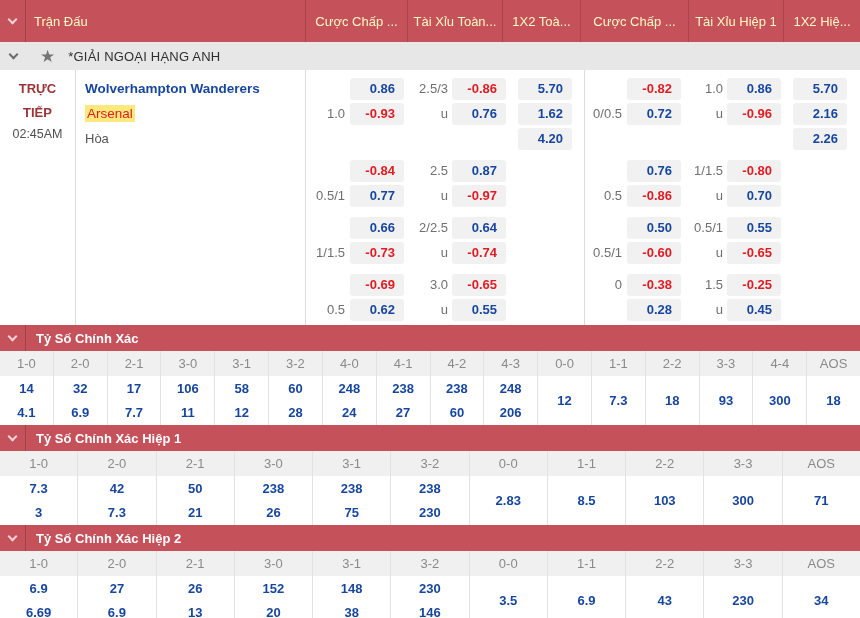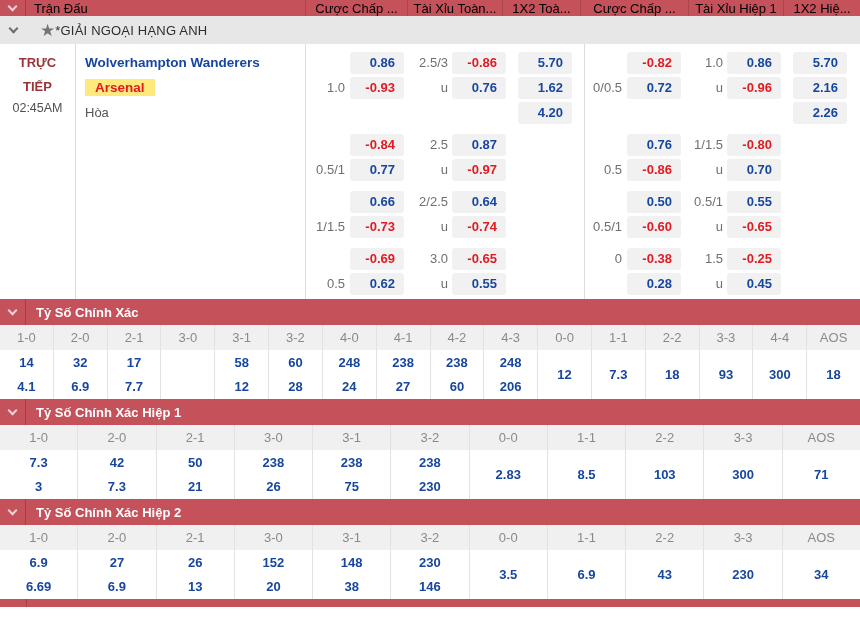--- a/index.html
+++ b/index.html
@@ -9,7 +9,7 @@
     font-family:"Liberation Sans", sans-serif;background:#fff;
   }
   
-  .top-header{height:16px;background:#c5515b;display:flex;align-items:stretch;color:#000000;font-size:13px;text-align:right;}
+  .top-header{height:42px;background:#c5515b;display:flex;align-items:stretch;color:#fef9c3;font-size:13px;text-align:right;}
   .th-chev{width:26px;display:flex;align-items:center;justify-content:center;border-right:1px solid rgba(0,0,0,.18);cursor:pointer;}
   .th-match{width:279px;display:flex;align-items:center;padding-left:8px;}
   .th-col{display:flex;align-items:center;justify-content:center;border-left:1px solid rgba(0,0,0,.14);white-space:nowrap;overflow:hidden;}

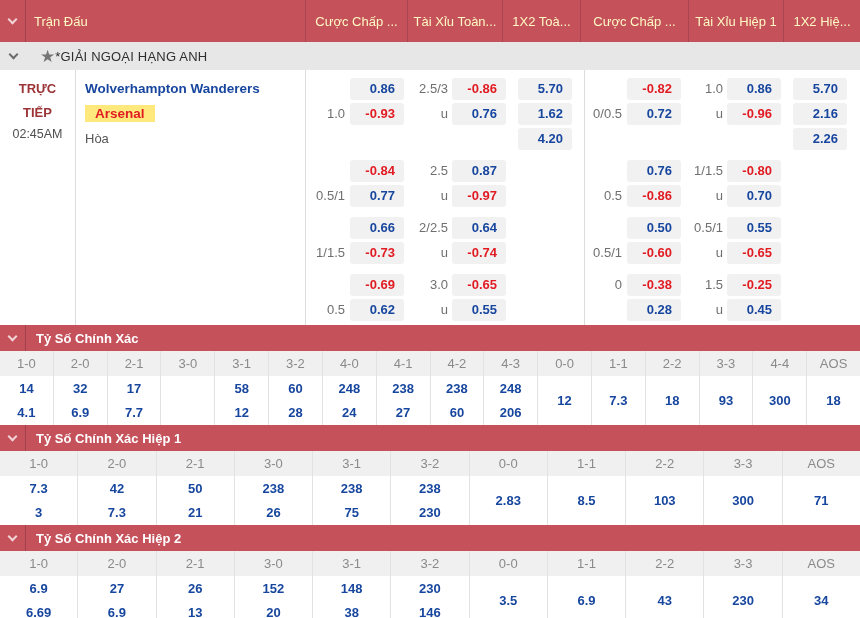--- a/index.html
+++ b/index.html
@@ -21,7 +21,7 @@
   .league-row{height:28px;background:#e7e7e7;display:flex;align-items:center;font-size:13px;color:#2e2e2e;}
   .league-chev{width:26px;display:flex;justify-content:center;cursor:pointer;}
   .star{color:#757575;font-size:17px;margin:0 0 0 14px;line-height:1;cursor:pointer;}
-  .league-name{letter-spacing:.2px;text-align:center;}
+  .league-name{margin-left:13px;letter-spacing:.2px;text-align:center;}
   
   .match-area{height:255px;position:relative;background:#fff;}
   .vsep{position:absolute;top:0;bottom:0;width:1px;background:#dcdcdc;}

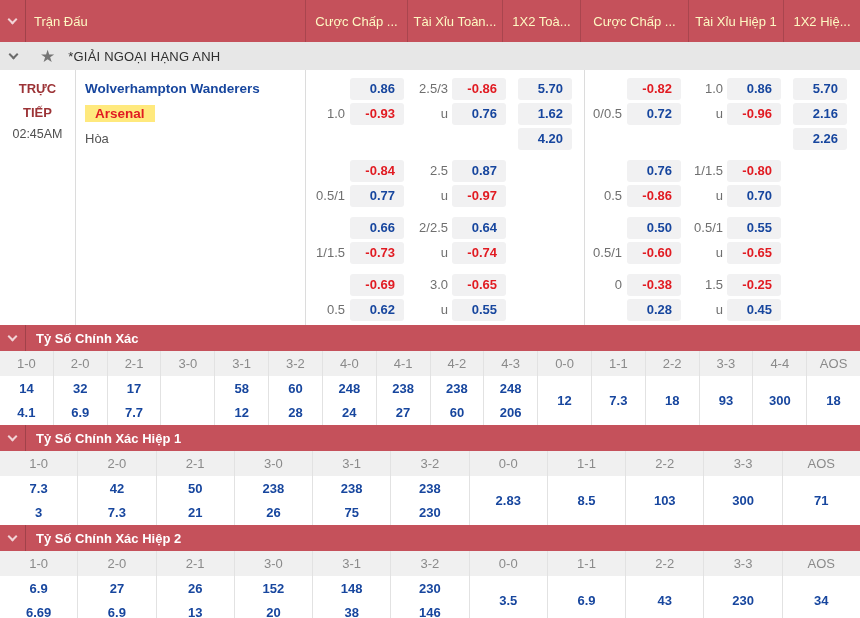--- a/index.html
+++ b/index.html
@@ -31,7 +31,7 @@
   .teamline{position:absolute;left:85px;height:22px;line-height:22px;font-size:13.5px;white-space:nowrap;}
   .home-name{color:#17469e;font-weight:bold;top:8px;}
   .away-wrap{top:33px;}
-  .away-name{color:#e11b22;font-weight:bold;background:#ffe97d;padding:1px 10px;}
+  .away-name{color:#e11b22;font-weight:normal;background:#ffe97d;padding:1px 2px;}
   .draw-name{color:#545454;top:58px;font-size:13px;font-weight:normal;}
   
   .slot{position:absolute;height:22px;line-height:22px;font-size:13px;}

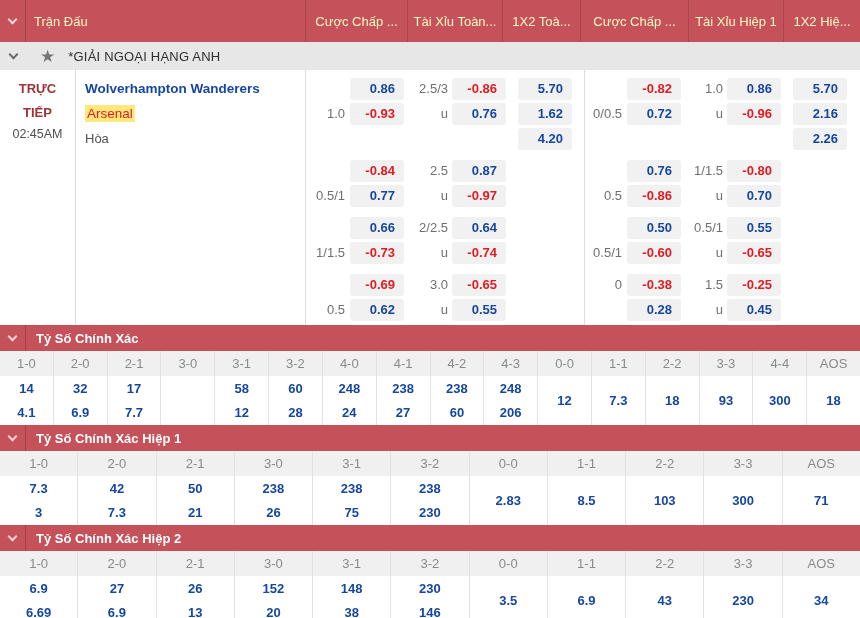--- a/index.html
+++ b/index.html
@@ -210,6 +210,10 @@
         </div>
       <div class="sc-col">
           <div class="sc-head">3-0</div>
+          <div class="sc-vals">
+            <div class="sc-v odd">106</div>
+            <div class="sc-v odd">11</div>
+          </div>
         </div>
       <div class="sc-col">
           <div class="sc-head">3-1</div>

